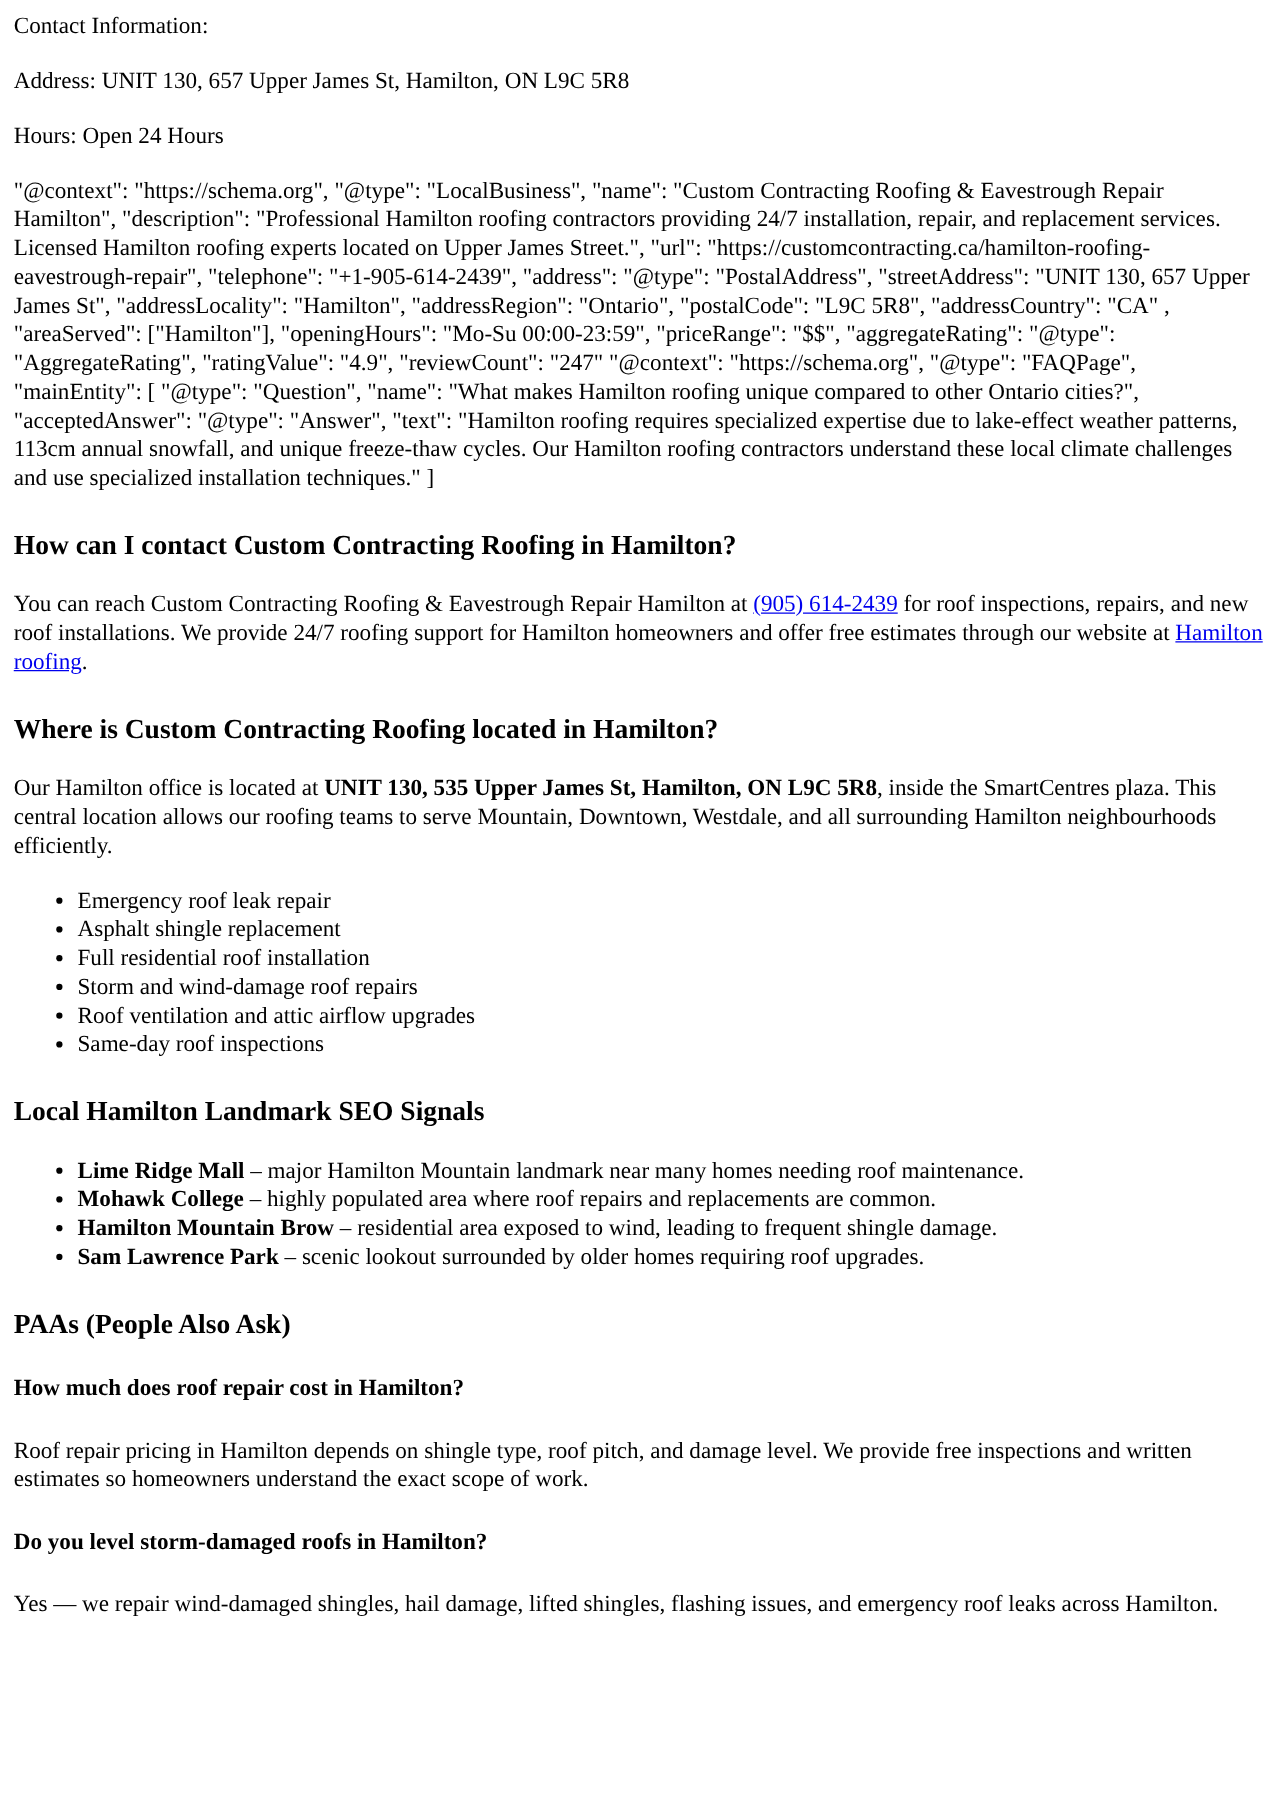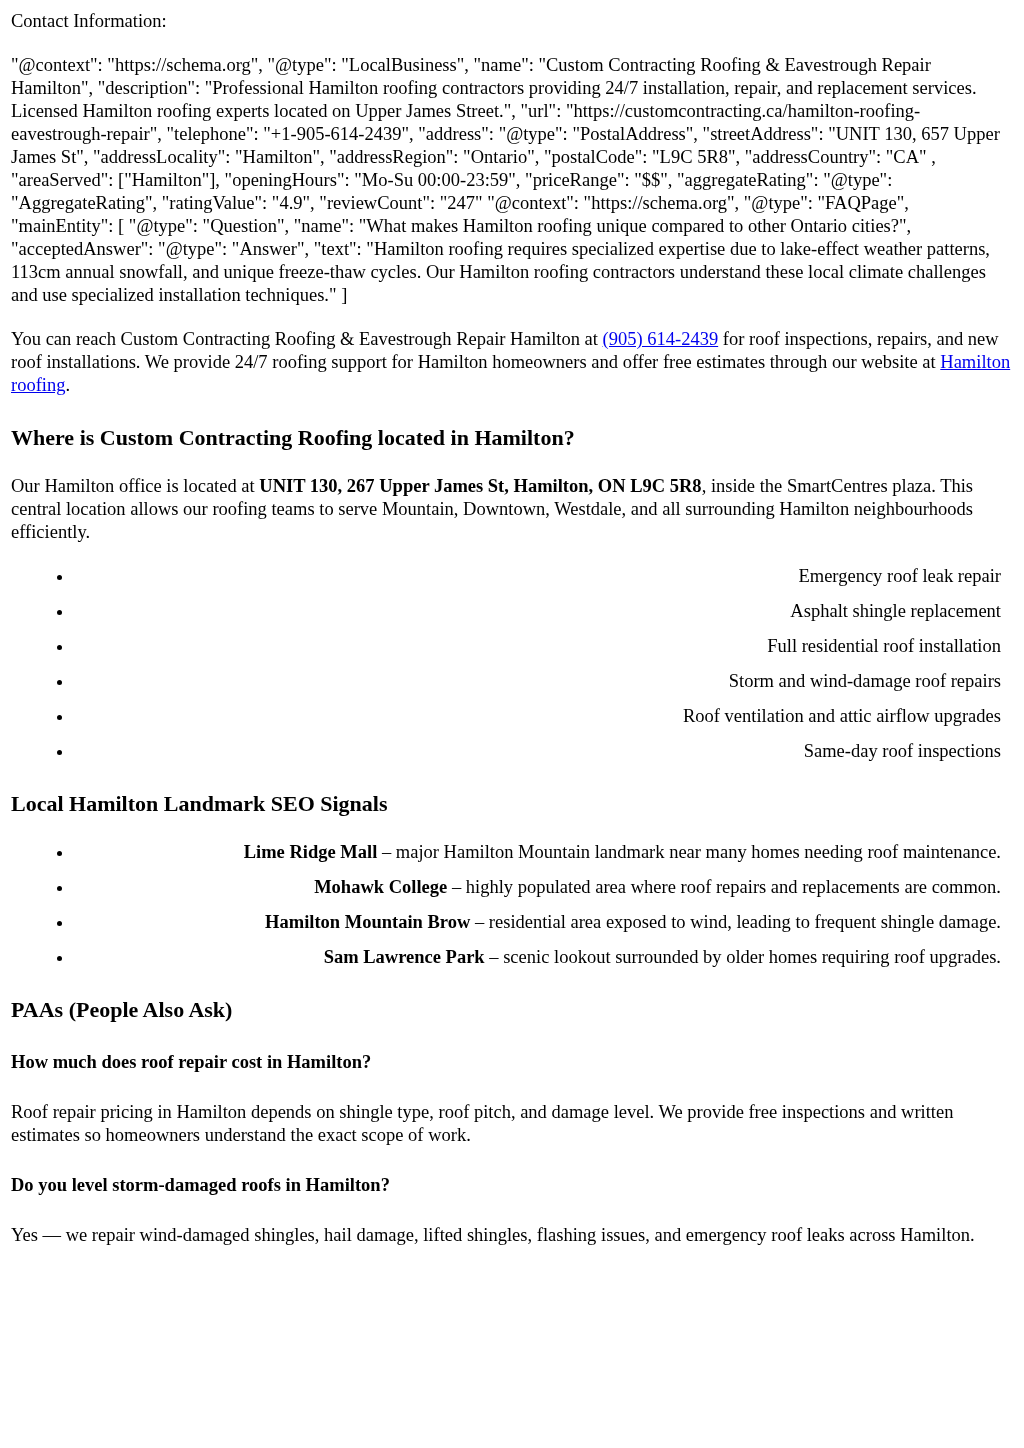--- a/index.html
+++ b/index.html
@@ -27,6 +27,7 @@
 <div class="page">
 
   <p>Contact Information:</p>
+  <p>Address: UNIT 130, 657 Upper James St, Hamilton, ON L9C 5R8</p>
 
   <p class="schema">"@context": "https://schema.org", "@type": "LocalBusiness", "name": "Custom Contracting Roofing &amp; Eavestrough Repair Hamilton", "description": "Professional Hamilton roofing contractors providing 24/7 installation, repair, and replacement services. Licensed Hamilton roofing experts located on Upper James Street.", "url": "https://customcontracting.ca/hamilton-roofing-eavestrough-repair", "telephone": "+1-905-614-2439", "address": "@type": "PostalAddress", "streetAddress": "UNIT 130, 657 Upper James St", "addressLocality": "Hamilton", "addressRegion": "Ontario", "postalCode": "L9C 5R8", "addressCountry": "CA" , "areaServed": ["Hamilton"], "openingHours": "Mo-Su 00:00-23:59", "priceRange": "$$", "aggregateRating": "@type": "AggregateRating", "ratingValue": "4.9", "reviewCount": "247" "@context": "https://schema.org", "@type": "FAQPage", "mainEntity": [ "@type": "Question", "name": "What makes Hamilton roofing unique compared to other Ontario cities?", "acceptedAnswer": "@type": "Answer", "text": "Hamilton roofing requires specialized expertise due to lake-effect weather patterns, 113cm annual snowfall, and unique freeze-thaw cycles. Our Hamilton roofing contractors understand these local climate challenges and use specialized installation techniques." ]</p>
 

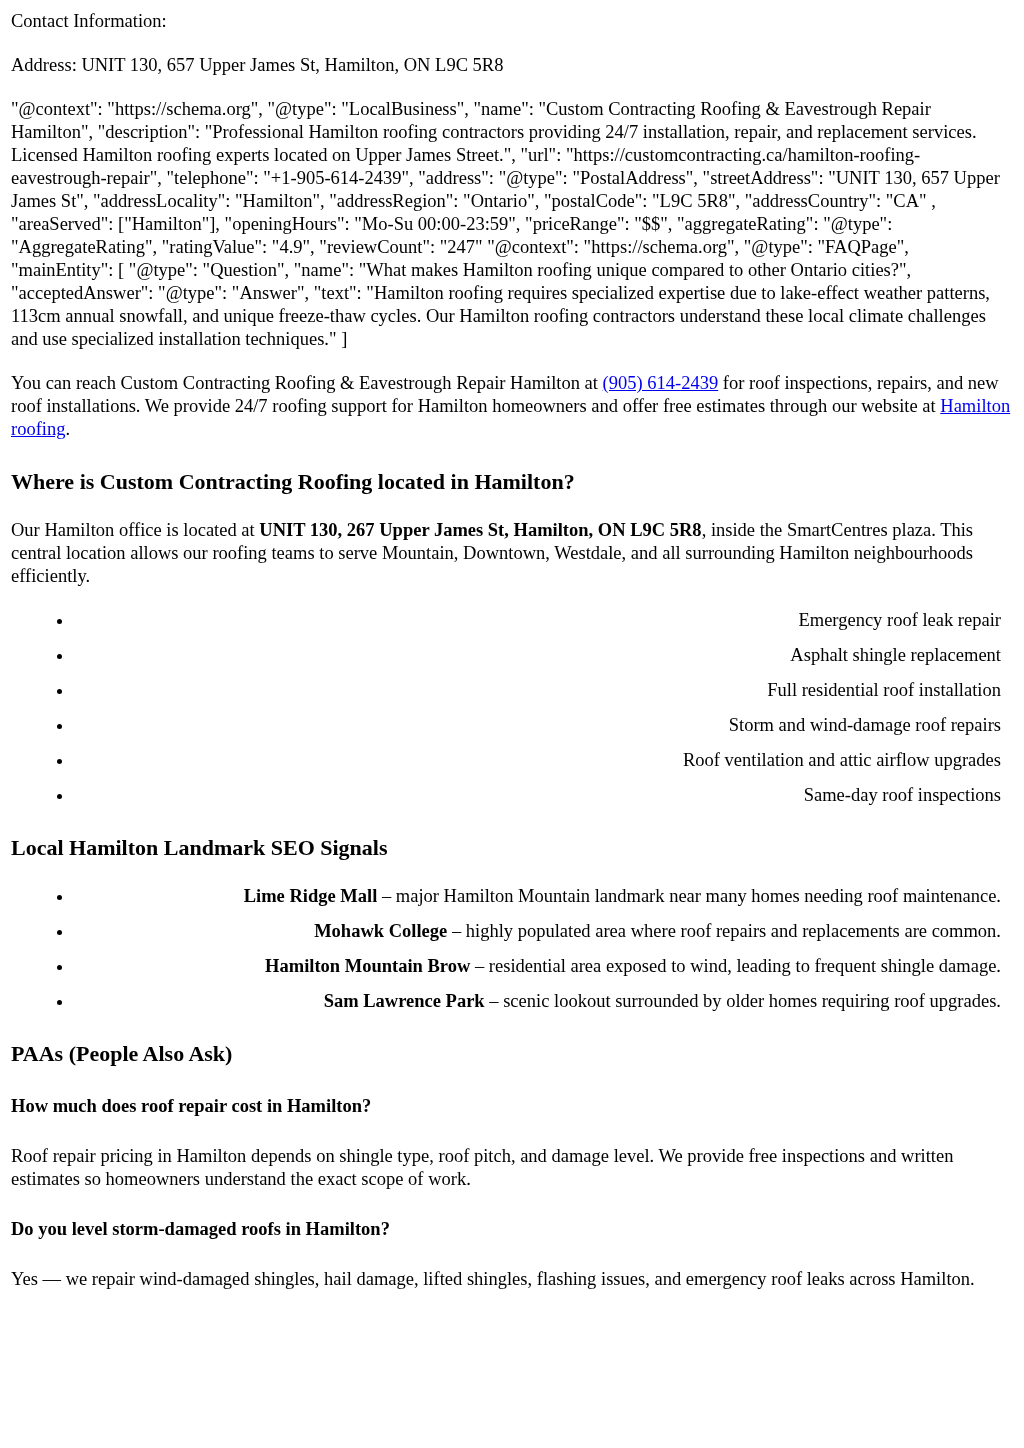--- a/index.html
+++ b/index.html
@@ -28,6 +28,7 @@
 
   <p>Contact Information:</p>
   <p>Address: UNIT 130, 657 Upper James St, Hamilton, ON L9C 5R8</p>
+  <p>Hours: Open 24 Hours</p>
 
   <p class="schema">"@context": "https://schema.org", "@type": "LocalBusiness", "name": "Custom Contracting Roofing &amp; Eavestrough Repair Hamilton", "description": "Professional Hamilton roofing contractors providing 24/7 installation, repair, and replacement services. Licensed Hamilton roofing experts located on Upper James Street.", "url": "https://customcontracting.ca/hamilton-roofing-eavestrough-repair", "telephone": "+1-905-614-2439", "address": "@type": "PostalAddress", "streetAddress": "UNIT 130, 657 Upper James St", "addressLocality": "Hamilton", "addressRegion": "Ontario", "postalCode": "L9C 5R8", "addressCountry": "CA" , "areaServed": ["Hamilton"], "openingHours": "Mo-Su 00:00-23:59", "priceRange": "$$", "aggregateRating": "@type": "AggregateRating", "ratingValue": "4.9", "reviewCount": "247" "@context": "https://schema.org", "@type": "FAQPage", "mainEntity": [ "@type": "Question", "name": "What makes Hamilton roofing unique compared to other Ontario cities?", "acceptedAnswer": "@type": "Answer", "text": "Hamilton roofing requires specialized expertise due to lake-effect weather patterns, 113cm annual snowfall, and unique freeze-thaw cycles. Our Hamilton roofing contractors understand these local climate challenges and use specialized installation techniques." ]</p>
 

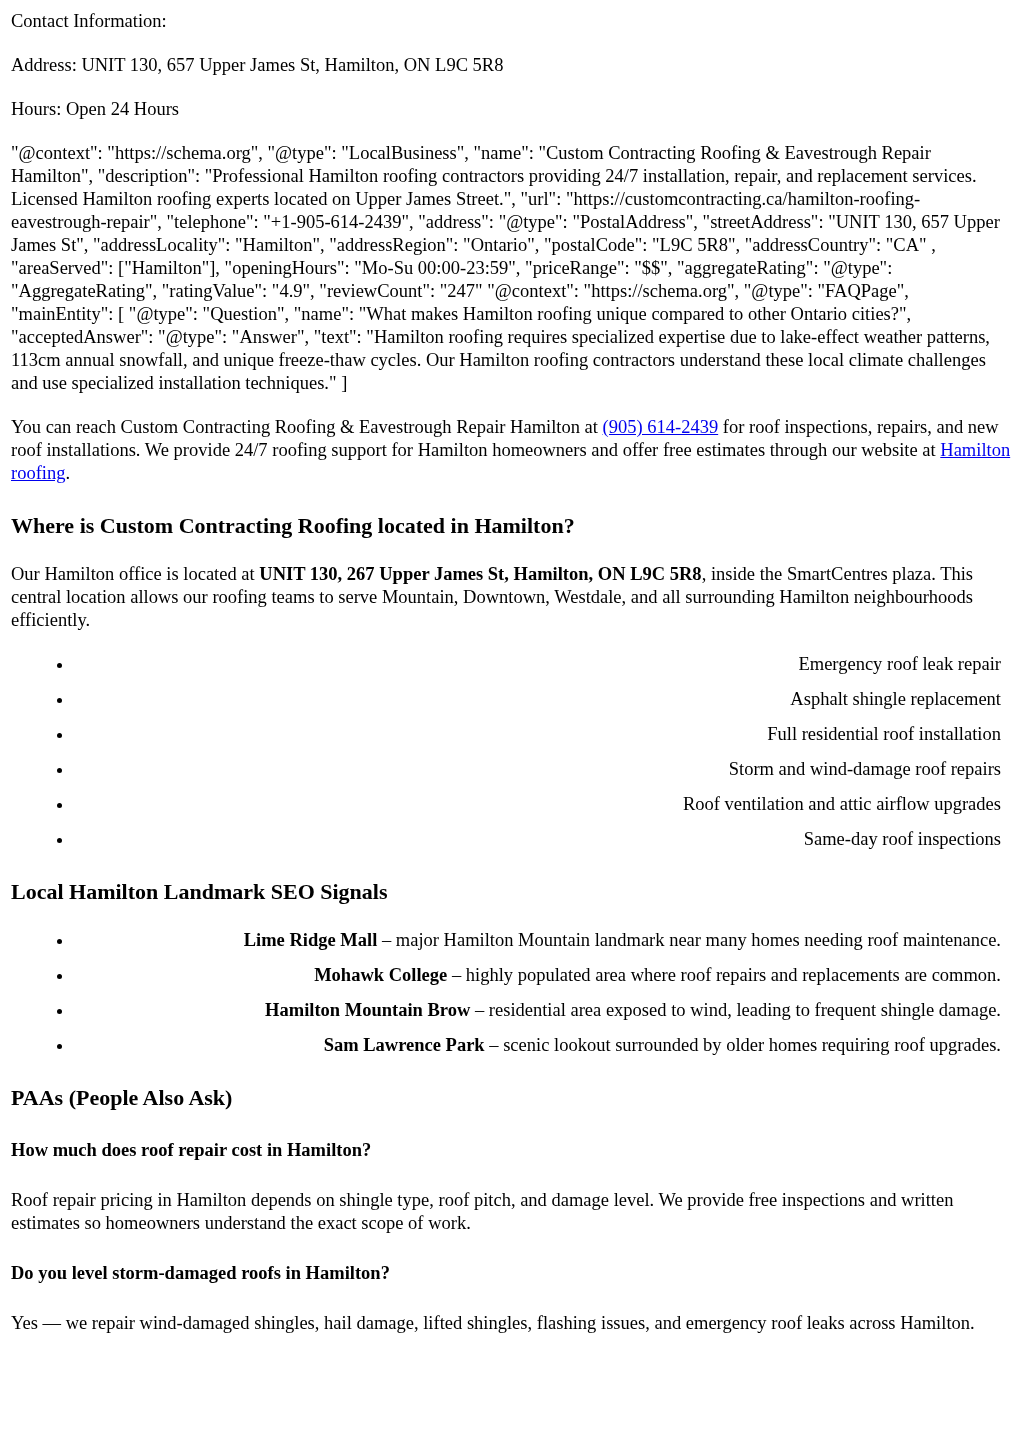--- a/index.html
+++ b/index.html
@@ -32,6 +32,7 @@
 
   <p class="schema">"@context": "https://schema.org", "@type": "LocalBusiness", "name": "Custom Contracting Roofing &amp; Eavestrough Repair Hamilton", "description": "Professional Hamilton roofing contractors providing 24/7 installation, repair, and replacement services. Licensed Hamilton roofing experts located on Upper James Street.", "url": "https://customcontracting.ca/hamilton-roofing-eavestrough-repair", "telephone": "+1-905-614-2439", "address": "@type": "PostalAddress", "streetAddress": "UNIT 130, 657 Upper James St", "addressLocality": "Hamilton", "addressRegion": "Ontario", "postalCode": "L9C 5R8", "addressCountry": "CA" , "areaServed": ["Hamilton"], "openingHours": "Mo-Su 00:00-23:59", "priceRange": "$$", "aggregateRating": "@type": "AggregateRating", "ratingValue": "4.9", "reviewCount": "247" "@context": "https://schema.org", "@type": "FAQPage", "mainEntity": [ "@type": "Question", "name": "What makes Hamilton roofing unique compared to other Ontario cities?", "acceptedAnswer": "@type": "Answer", "text": "Hamilton roofing requires specialized expertise due to lake-effect weather patterns, 113cm annual snowfall, and unique freeze-thaw cycles. Our Hamilton roofing contractors understand these local climate challenges and use specialized installation techniques." ]</p>
 
+  <h2>How can I contact Custom Contracting Roofing in Hamilton?</h2>
   <p><span>You can reach Custom Contracting Roofing &amp; Eavestrough Repair Hamilton at </span><a href="#">(905) 614-2439</a><span> for roof inspections, repairs, and new roof installations. We provide 24/7 roofing support for Hamilton homeowners and offer free estimates through our website at </span><a href="#">Hamilton roofing</a><span>.</span></p>
 
   <h2>Where is Custom Contracting Roofing located in Hamilton?</h2>

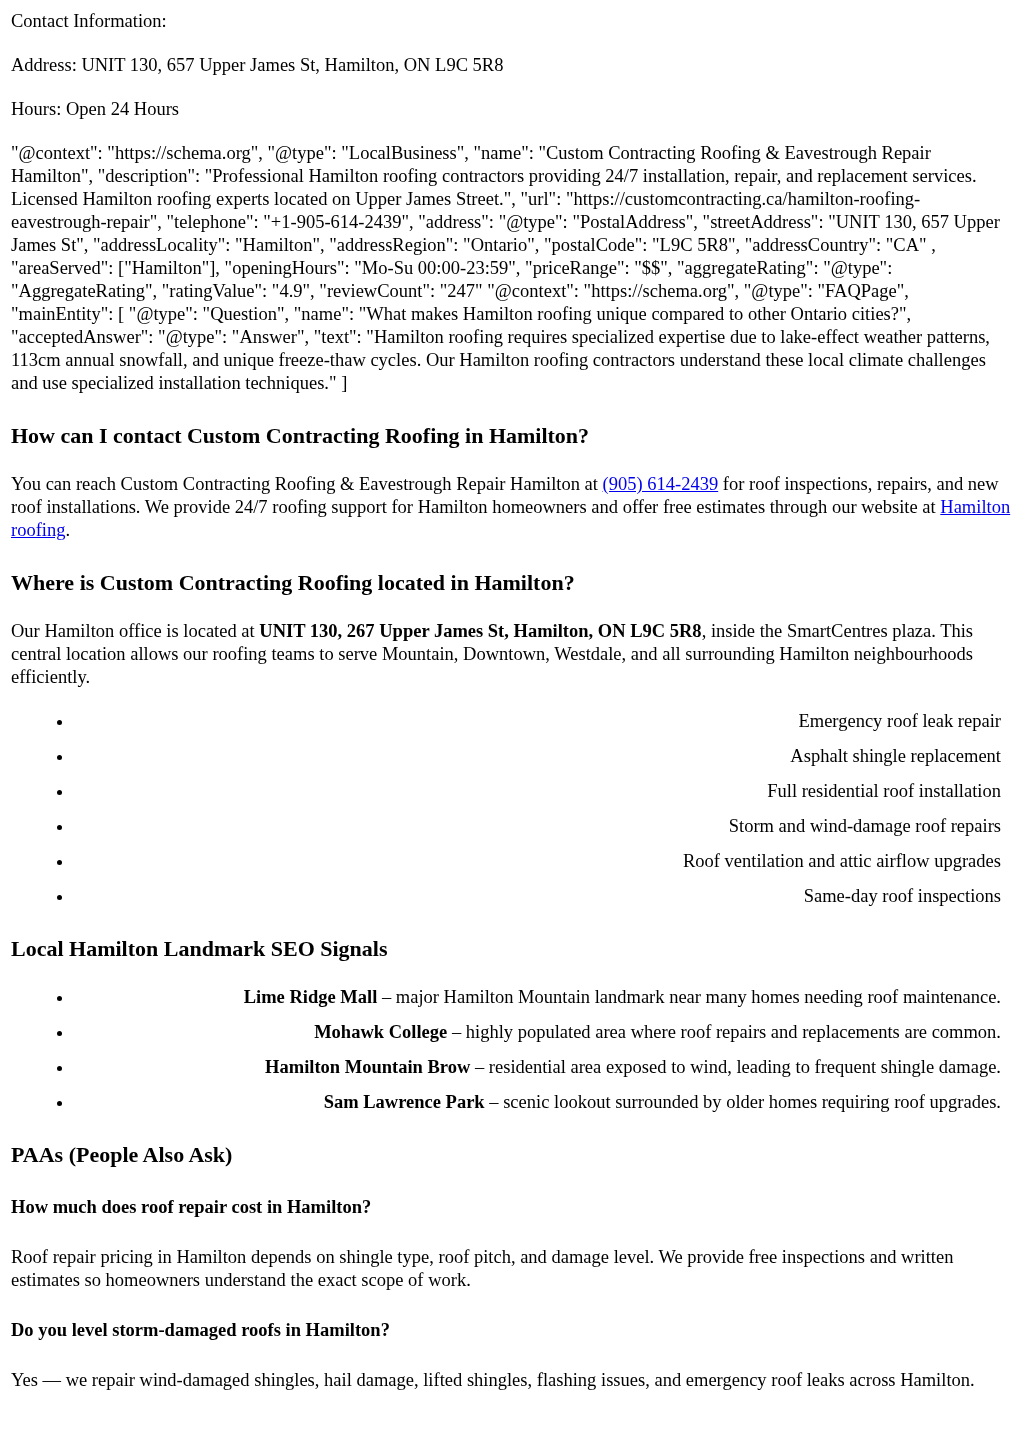--- a/index.html
+++ b/index.html
@@ -36,7 +36,7 @@
   <p><span>You can reach Custom Contracting Roofing &amp; Eavestrough Repair Hamilton at </span><a href="#">(905) 614-2439</a><span> for roof inspections, repairs, and new roof installations. We provide 24/7 roofing support for Hamilton homeowners and offer free estimates through our website at </span><a href="#">Hamilton roofing</a><span>.</span></p>
 
   <h2>Where is Custom Contracting Roofing located in Hamilton?</h2>
-  <p><span>Our Hamilton office is located at </span><strong>UNIT 130, 267 Upper James St, Hamilton, ON L9C 5R8</strong><span>, inside the SmartCentres plaza. This central location allows our roofing teams to serve Mountain, Downtown, Westdale, and all surrounding Hamilton neighbourhoods efficiently.</span></p>
+  <p><span>Our Hamilton office is located at </span><strong>UNIT 130, 535 Upper James St, Hamilton, ON L9C 5R8</strong><span>, inside the SmartCentres plaza. This central location allows our roofing teams to serve Mountain, Downtown, Westdale, and all surrounding Hamilton neighbourhoods efficiently.</span></p>
 
   <ul>
     <li>Emergency roof leak repair</li>

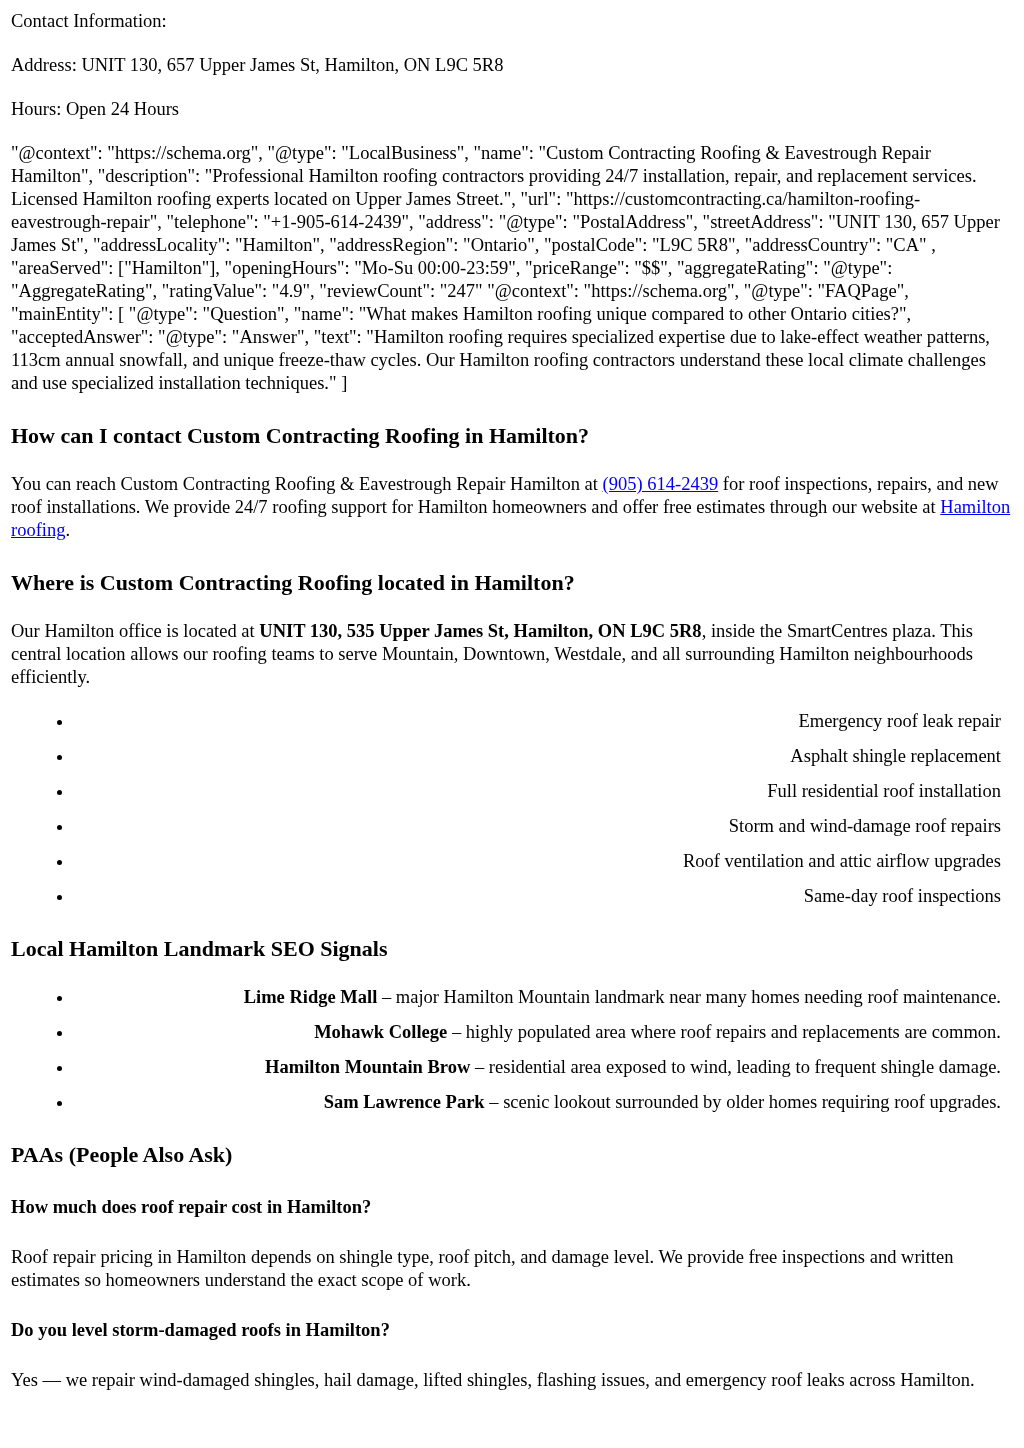--- a/index.html
+++ b/index.html
@@ -17,7 +17,7 @@
   h2 { font-size: 22px; font-weight: bold; margin: 27px 0 23px 0; line-height: 28px; }
   h3 { font-size: 18.5px; font-weight: bold; margin: 27px 0 27px 0; line-height: 23px; font-family: Liberation Serif, serif; }
   ul { margin: 20px 0; padding-left: 51px; }
-  li { margin: 12px; line-height: 23px; text-align: right; }
+  li { margin: 0; line-height: 23px; }
   a { color: #0000ee; text-decoration: underline; }
   .schema { margin-top: 21px; }
 </style>

